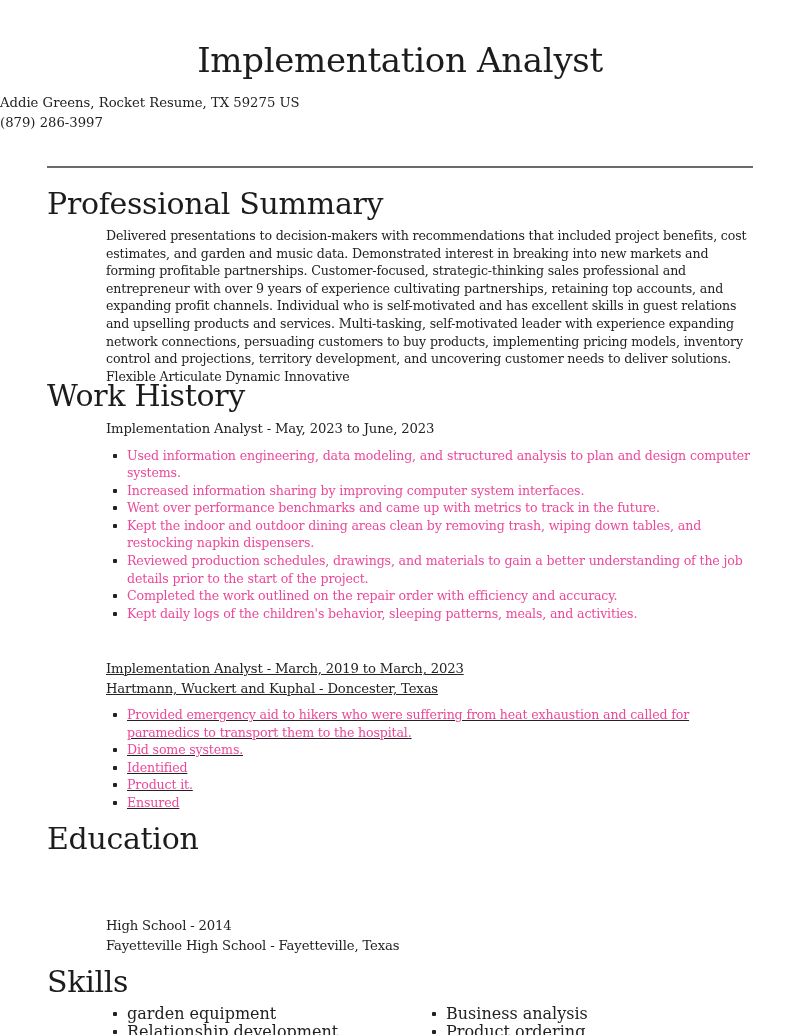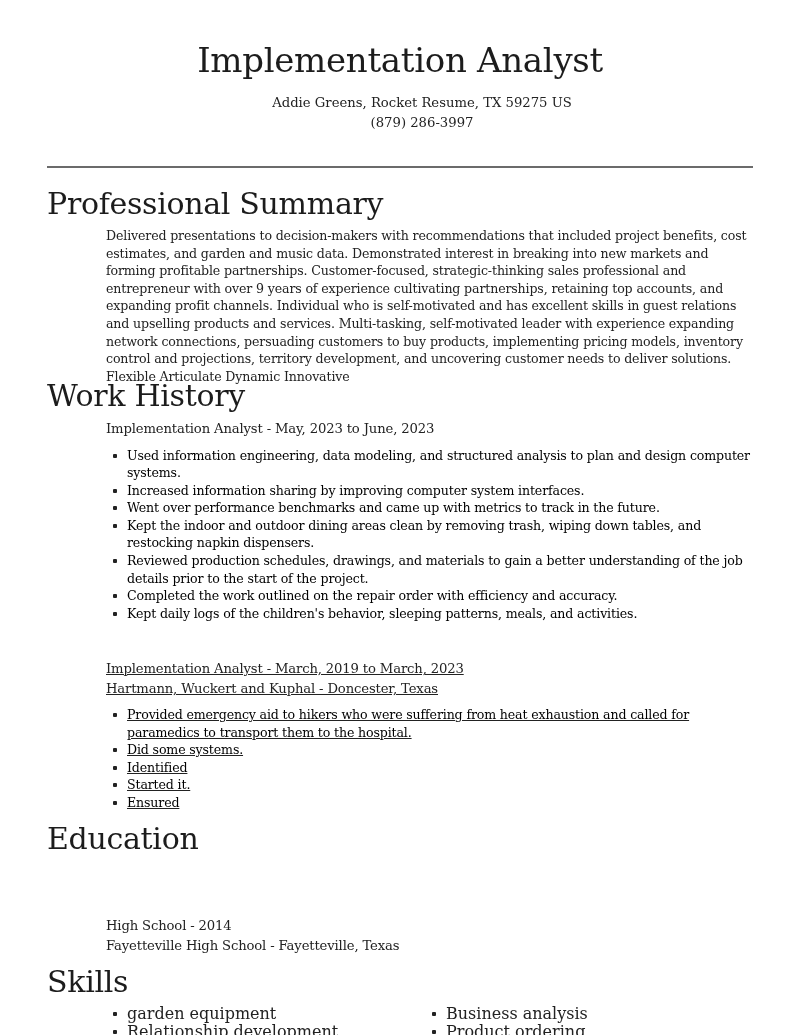--- a/index.html
+++ b/index.html
@@ -16,8 +16,8 @@
       letter-spacing: -0.3px;
     }
     .contact {
-      position: absolute; top: 93px; left: 0; width: 800px; text-align: center;
-      font-size: 13.2px; line-height: 19.5px; color: #222; padding-left: 44px;
+      position: absolute; top: 93px; left: 0; width: 800px; text-align: left;
+      font-size: 13.2px; line-height: 19.5px; color: #222;
     }
     .divider {
       position: absolute; top: 166px; left: 47px; width: 706px; height: 2px; background: #6b6b6b;

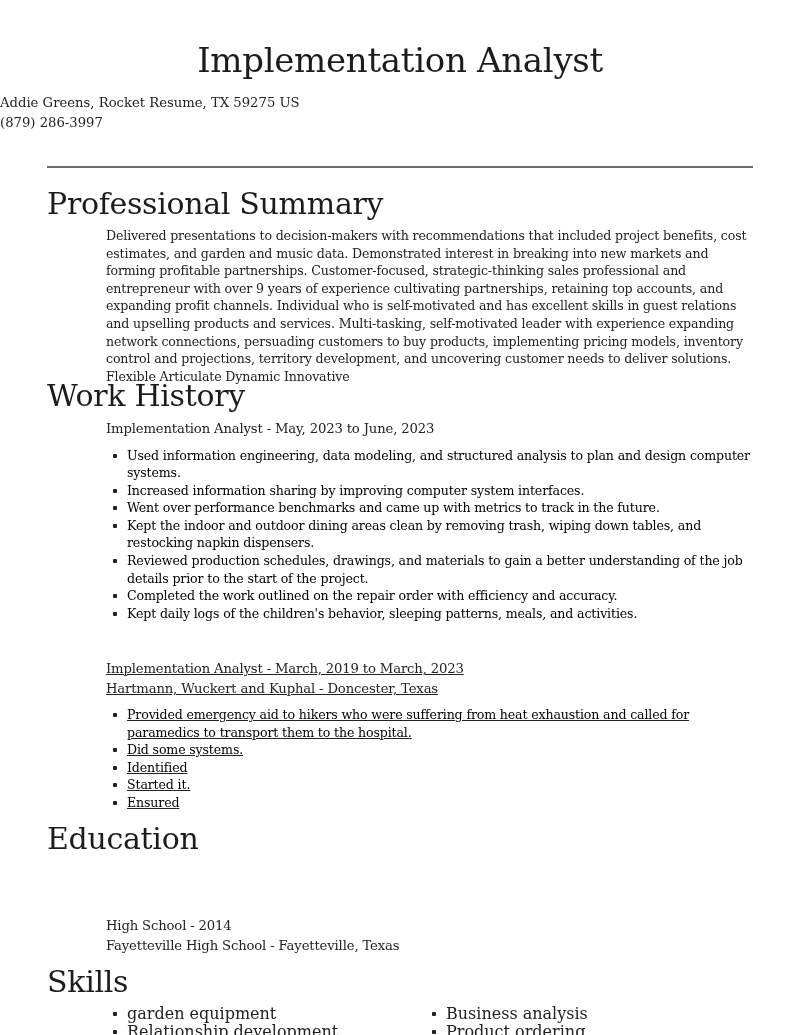--- a/index.html
+++ b/index.html
@@ -35,7 +35,7 @@
     .job-line { font-size: 13.2px; line-height: 19.5px; color: #222; letter-spacing: -0.15px; }
     .bullets { list-style: none; margin-top: 8px; }
     .bullets li {
-      position: relative; padding-left: 21px; font-size: 12.6px; line-height: 17.6px; color: #000000;
+      position: relative; padding-left: 21px; font-size: 12.6px; line-height: 17.6px; color: #ec4899;
       letter-spacing: -0.15px;
     }
     .bullets li::before {

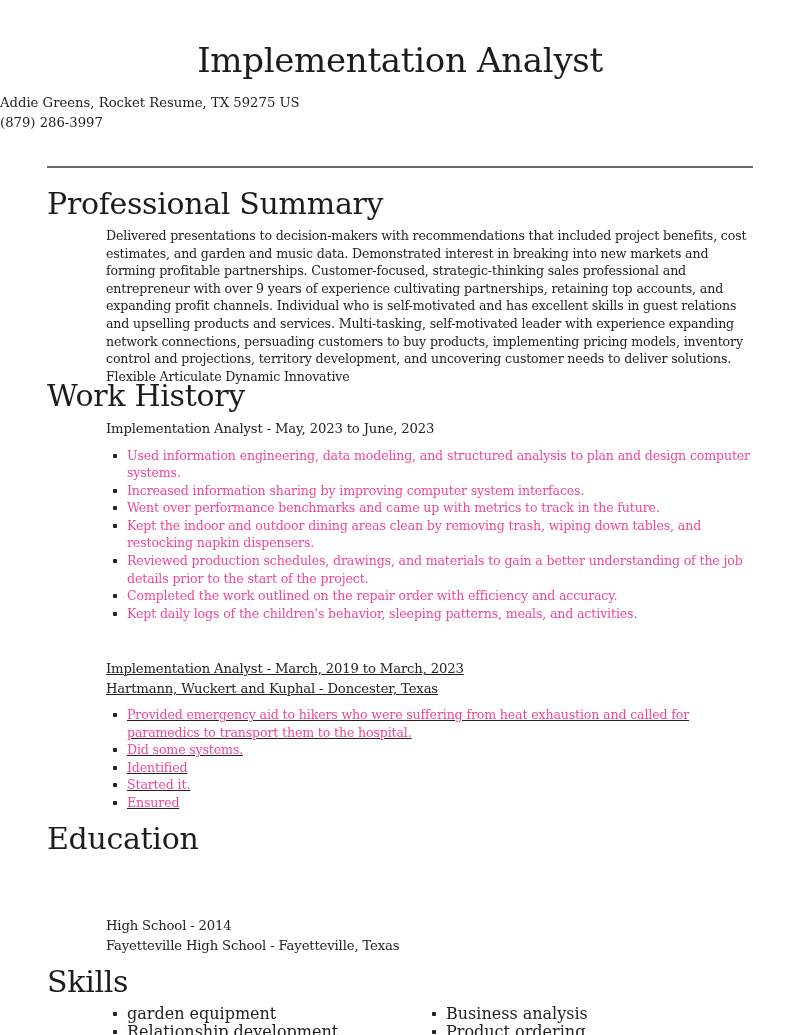--- a/index.html
+++ b/index.html
@@ -90,7 +90,7 @@
       <li>Provided emergency aid to hikers who were suffering from heat exhaustion and called for paramedics to transport them to the hospital.</li>
       <li>Did some systems.</li>
       <li>Identified</li>
-      <li>Started it.</li>
+      <li>Product it.</li>
       <li>Ensured</li>
     </ul>
   </div>

